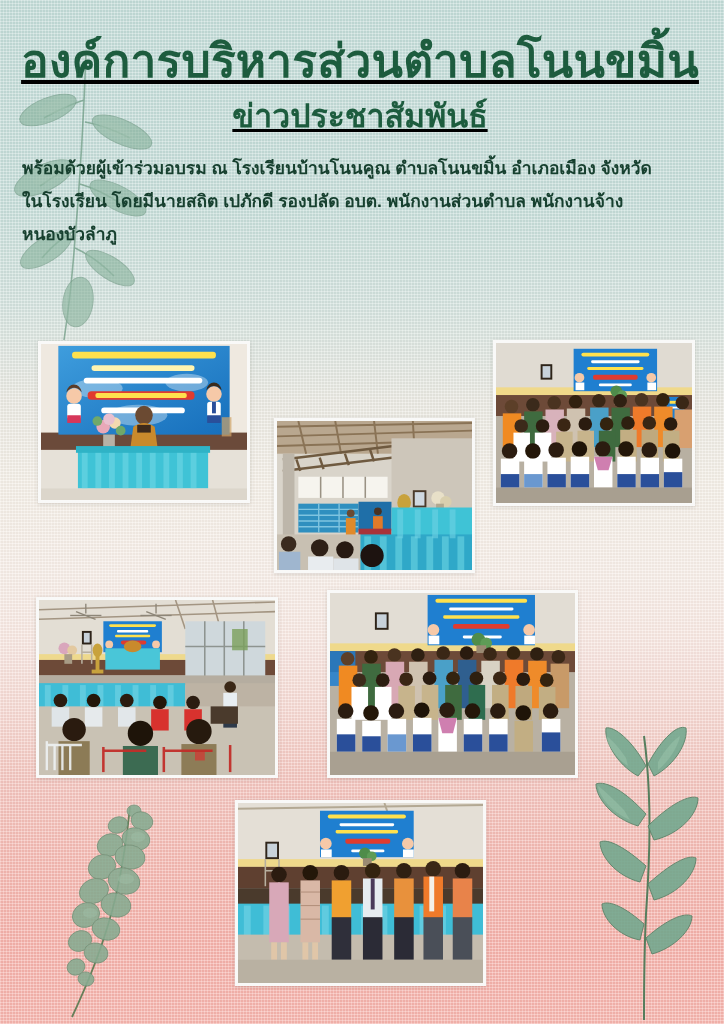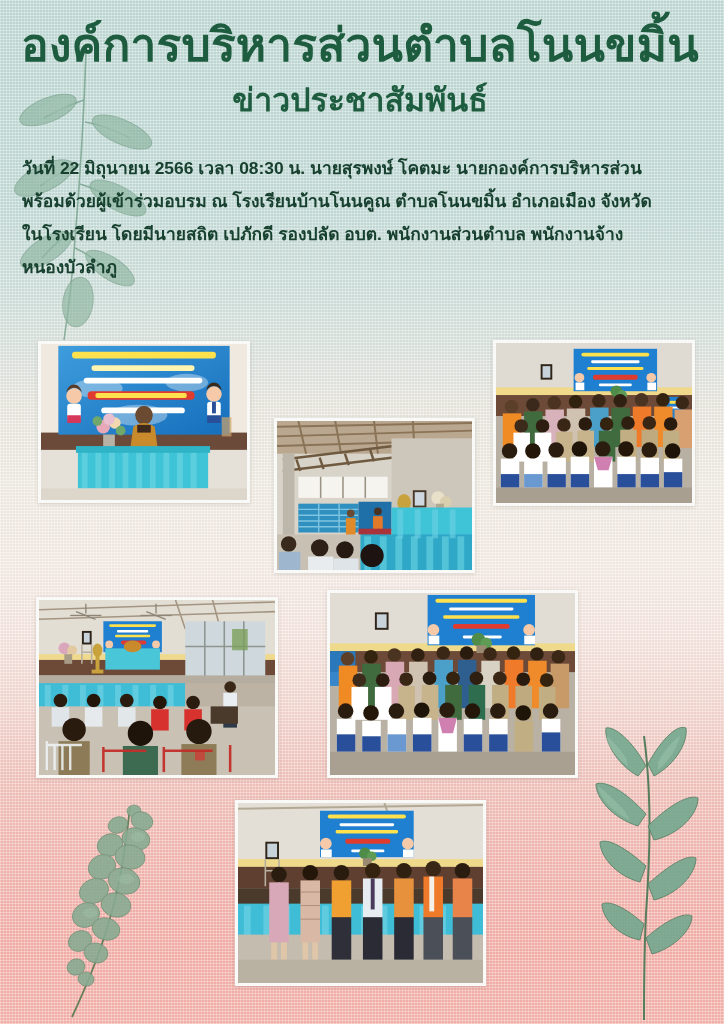--- a/index.html
+++ b/index.html
@@ -42,7 +42,7 @@
   }
 
   
-  .header { position:absolute; left:0; top:0; width:720px; text-align:center; z-index:6; }
+  .header { position:absolute; left:0; top:16px; width:720px; text-align:center; z-index:6;text-decoration:underline; }
   #title-main {
     font-size:46px; font-weight:700; color:#1d5c3e;
     letter-spacing:.2px; line-height:1.18;

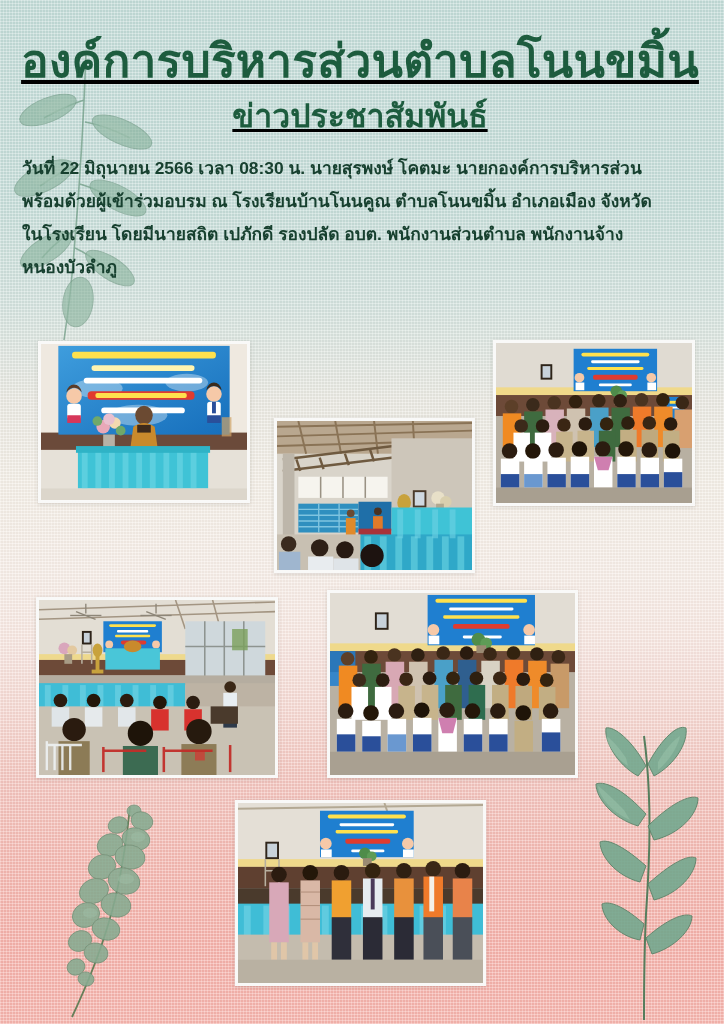--- a/index.html
+++ b/index.html
@@ -121,7 +121,6 @@
   </div>
 
   <div id="body-text">
-    <span>วันที่ 22 มิถุนายน 2566 เวลา 08:30 น. นายสุรพงษ์ โคตมะ นายกองค์การบริหารส่วน</span>
     <span>พร้อมด้วยผู้เข้าร่วมอบรม ณ โรงเรียนบ้านโนนคูณ ตำบลโนนขมิ้น อำเภอเมือง จังหวัด</span>
     <span>ในโรงเรียน โดยมีนายสถิต เปภักดี รองปลัด อบต. พนักงานส่วนตำบล พนักงานจ้าง</span>
     <span>หนองบัวลำภู</span>

